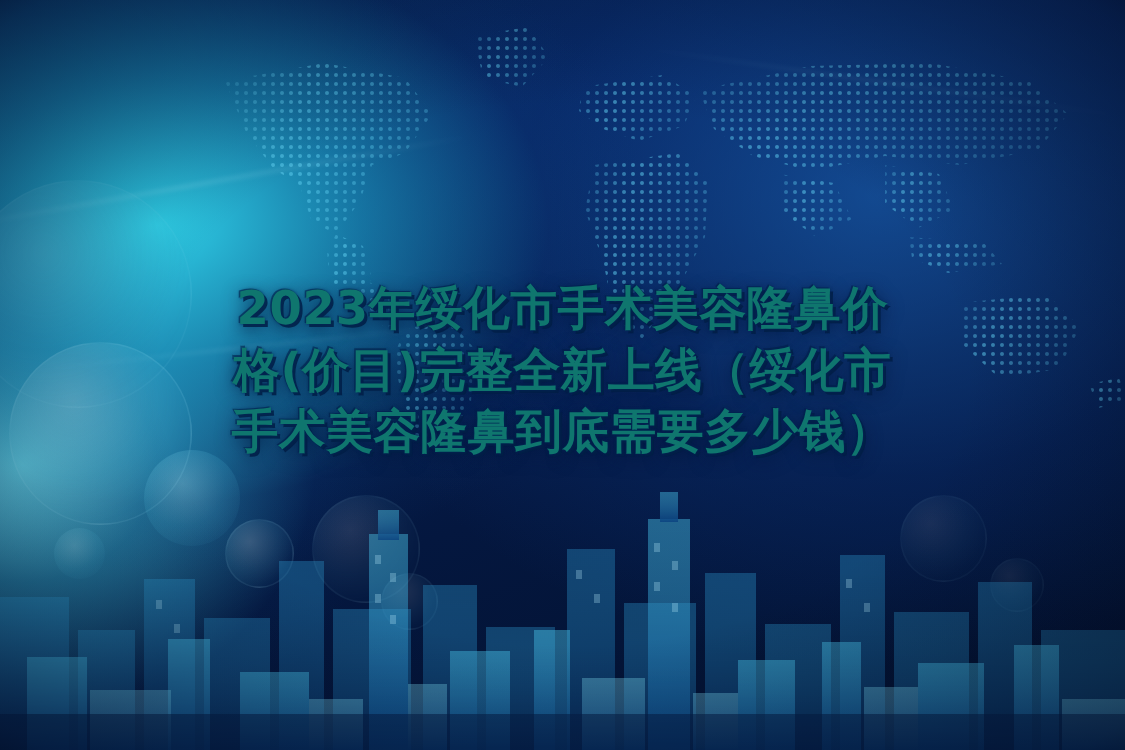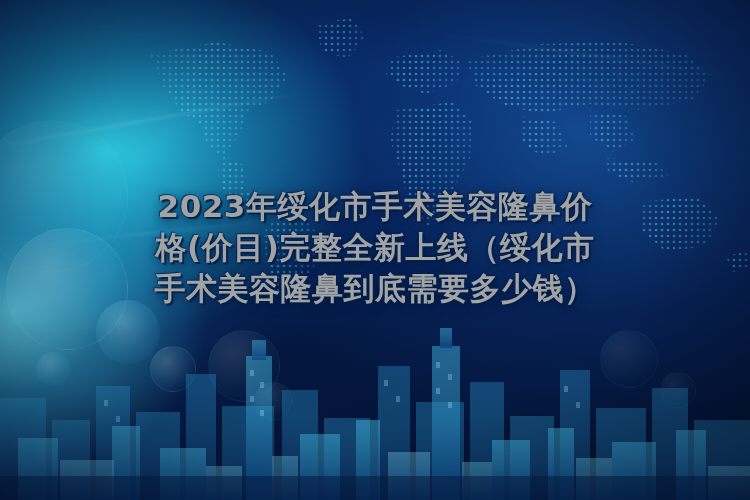--- a/index.html
+++ b/index.html
@@ -69,7 +69,7 @@
     text-align: center;
     padding: 0 36px;
     box-sizing: border-box;
-    color: #a3a3a3;
+    color: #0f766e;
     font-family: "DejaVu Sans", "Liberation Sans", sans-serif;
     font-weight: bold;
     font-size: 31px;

